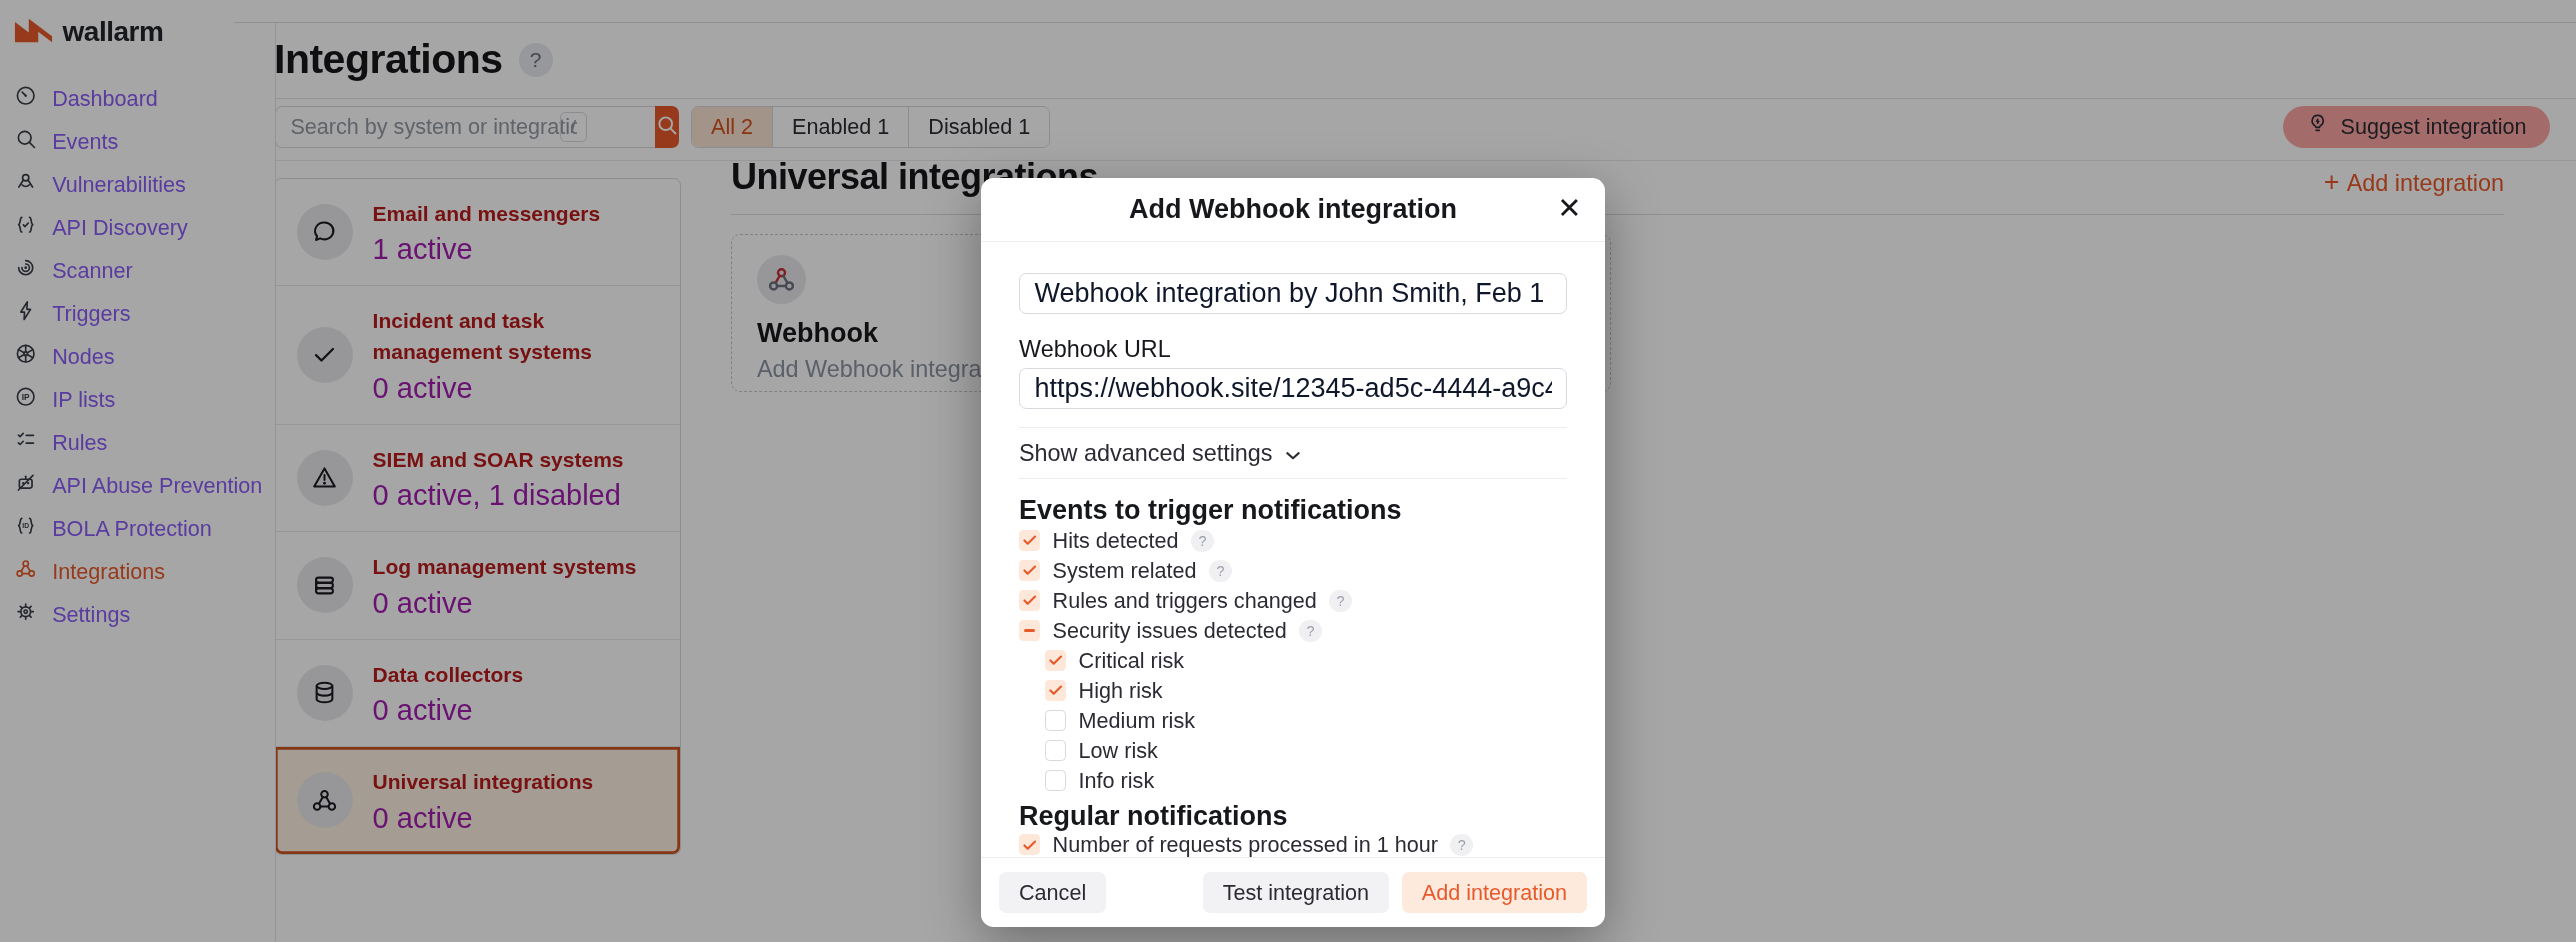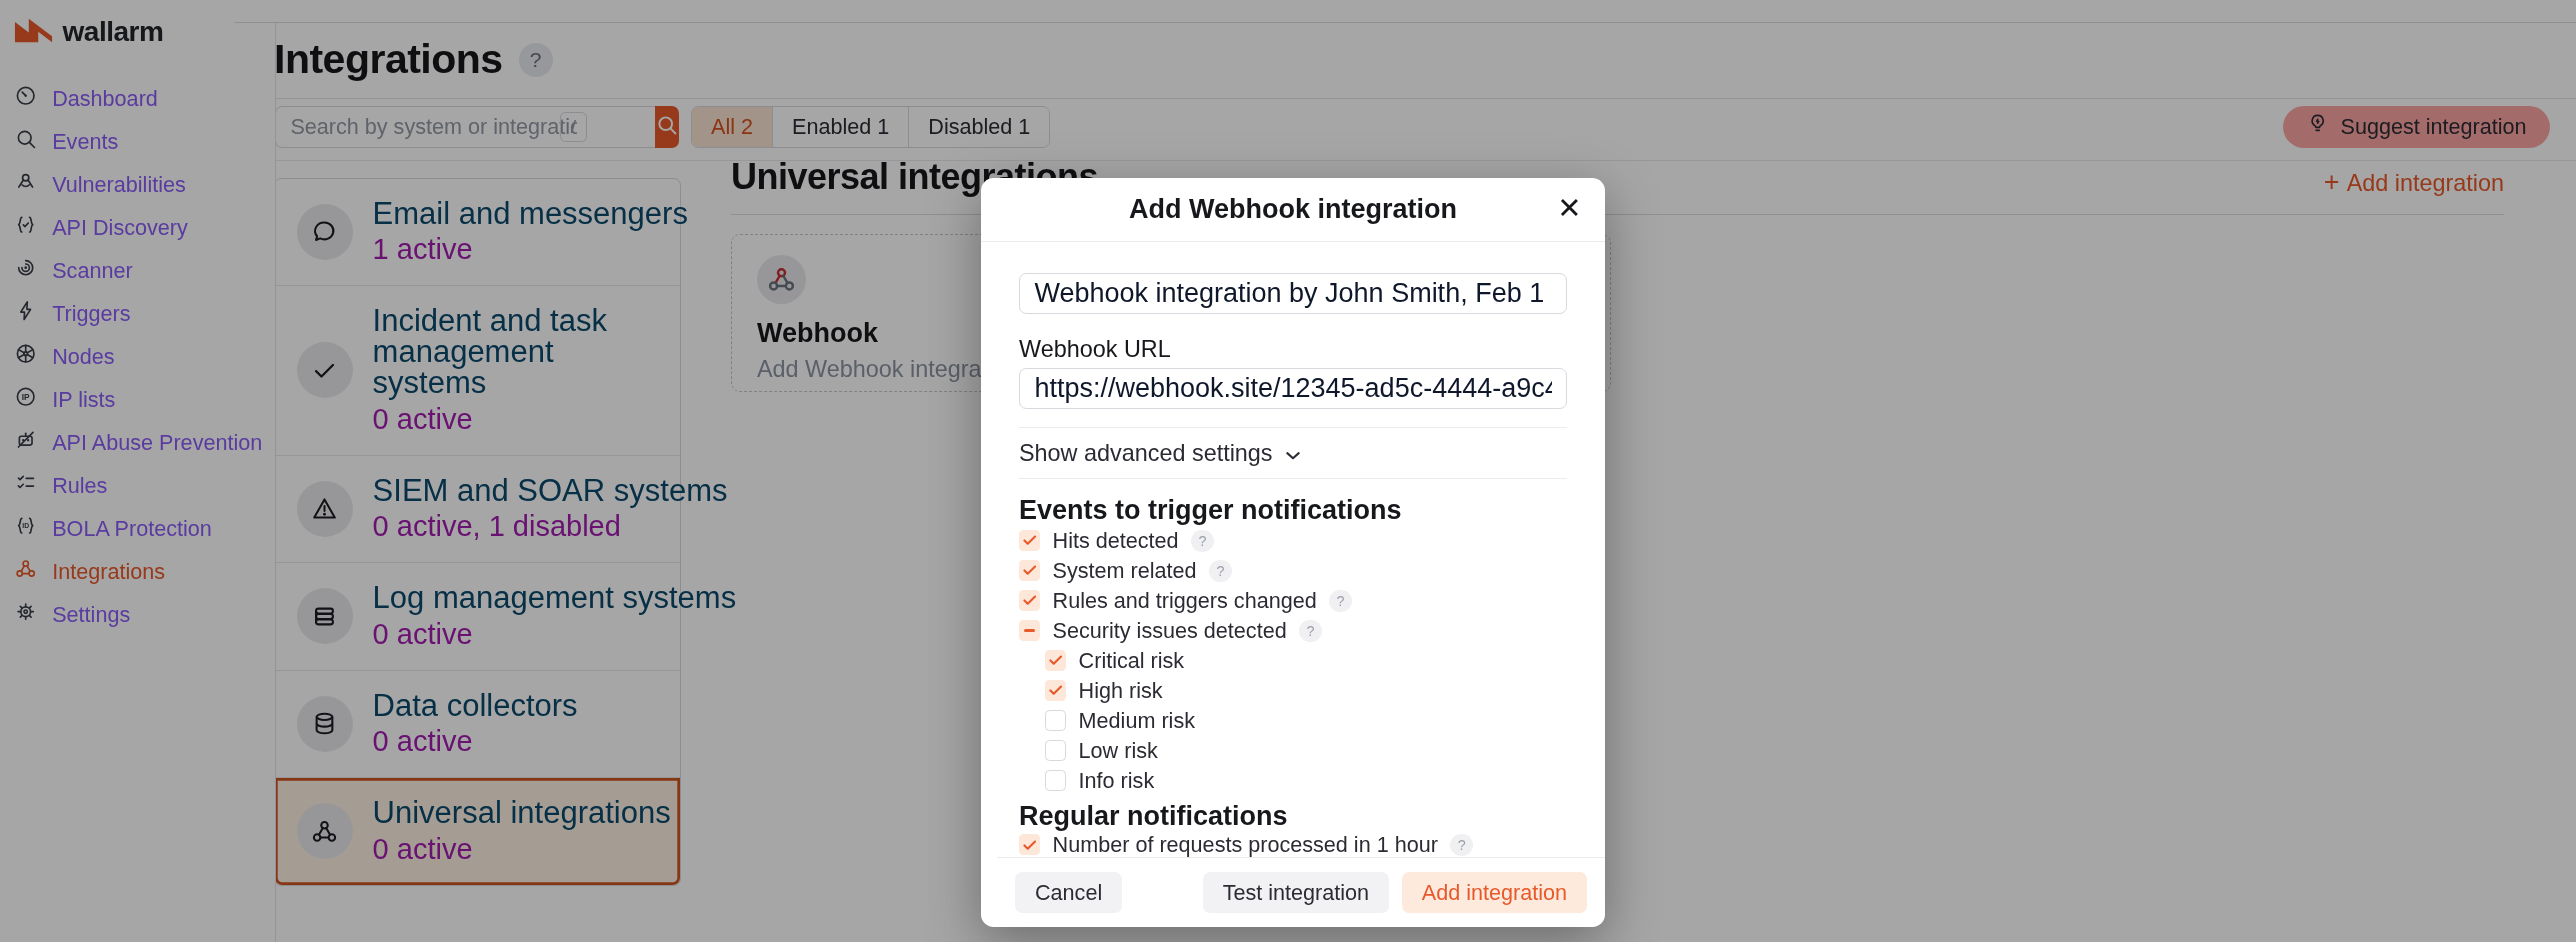--- a/index.html
+++ b/index.html
@@ -50,7 +50,7 @@
   .cat-item { display:flex; align-items:center; gap:20px; padding:19px 21.6px; border-bottom:0.9px solid #e6e7eb; cursor:pointer; }
   .cat-item:last-child { border-bottom:none; }
   .cat-icon { flex:0 0 56px; width:56px; height:56px; border-radius:50%; background:#e9e9ed; display:flex; align-items:center; justify-content:center; }
-  .cat-title { font-size:31px; font-weight:normal; color:#0c4a6e; white-space:nowrap; line-height:31px; }
+  .cat-title { font-size:21px; font-weight:bold; color:#b91c1c; white-space:nowrap; line-height:31px; }
   .cat-title.wrap { white-space:normal; max-width:288px; }
   .cat-status { font-size:29px; color:#a21caf; margin-top:4.5px; }
   .cat-item.selected { background:#fdf2e4; box-shadow:inset 0 0 0 2.7px #cf5420; border-radius:0 0 7.2px 7.2px; }

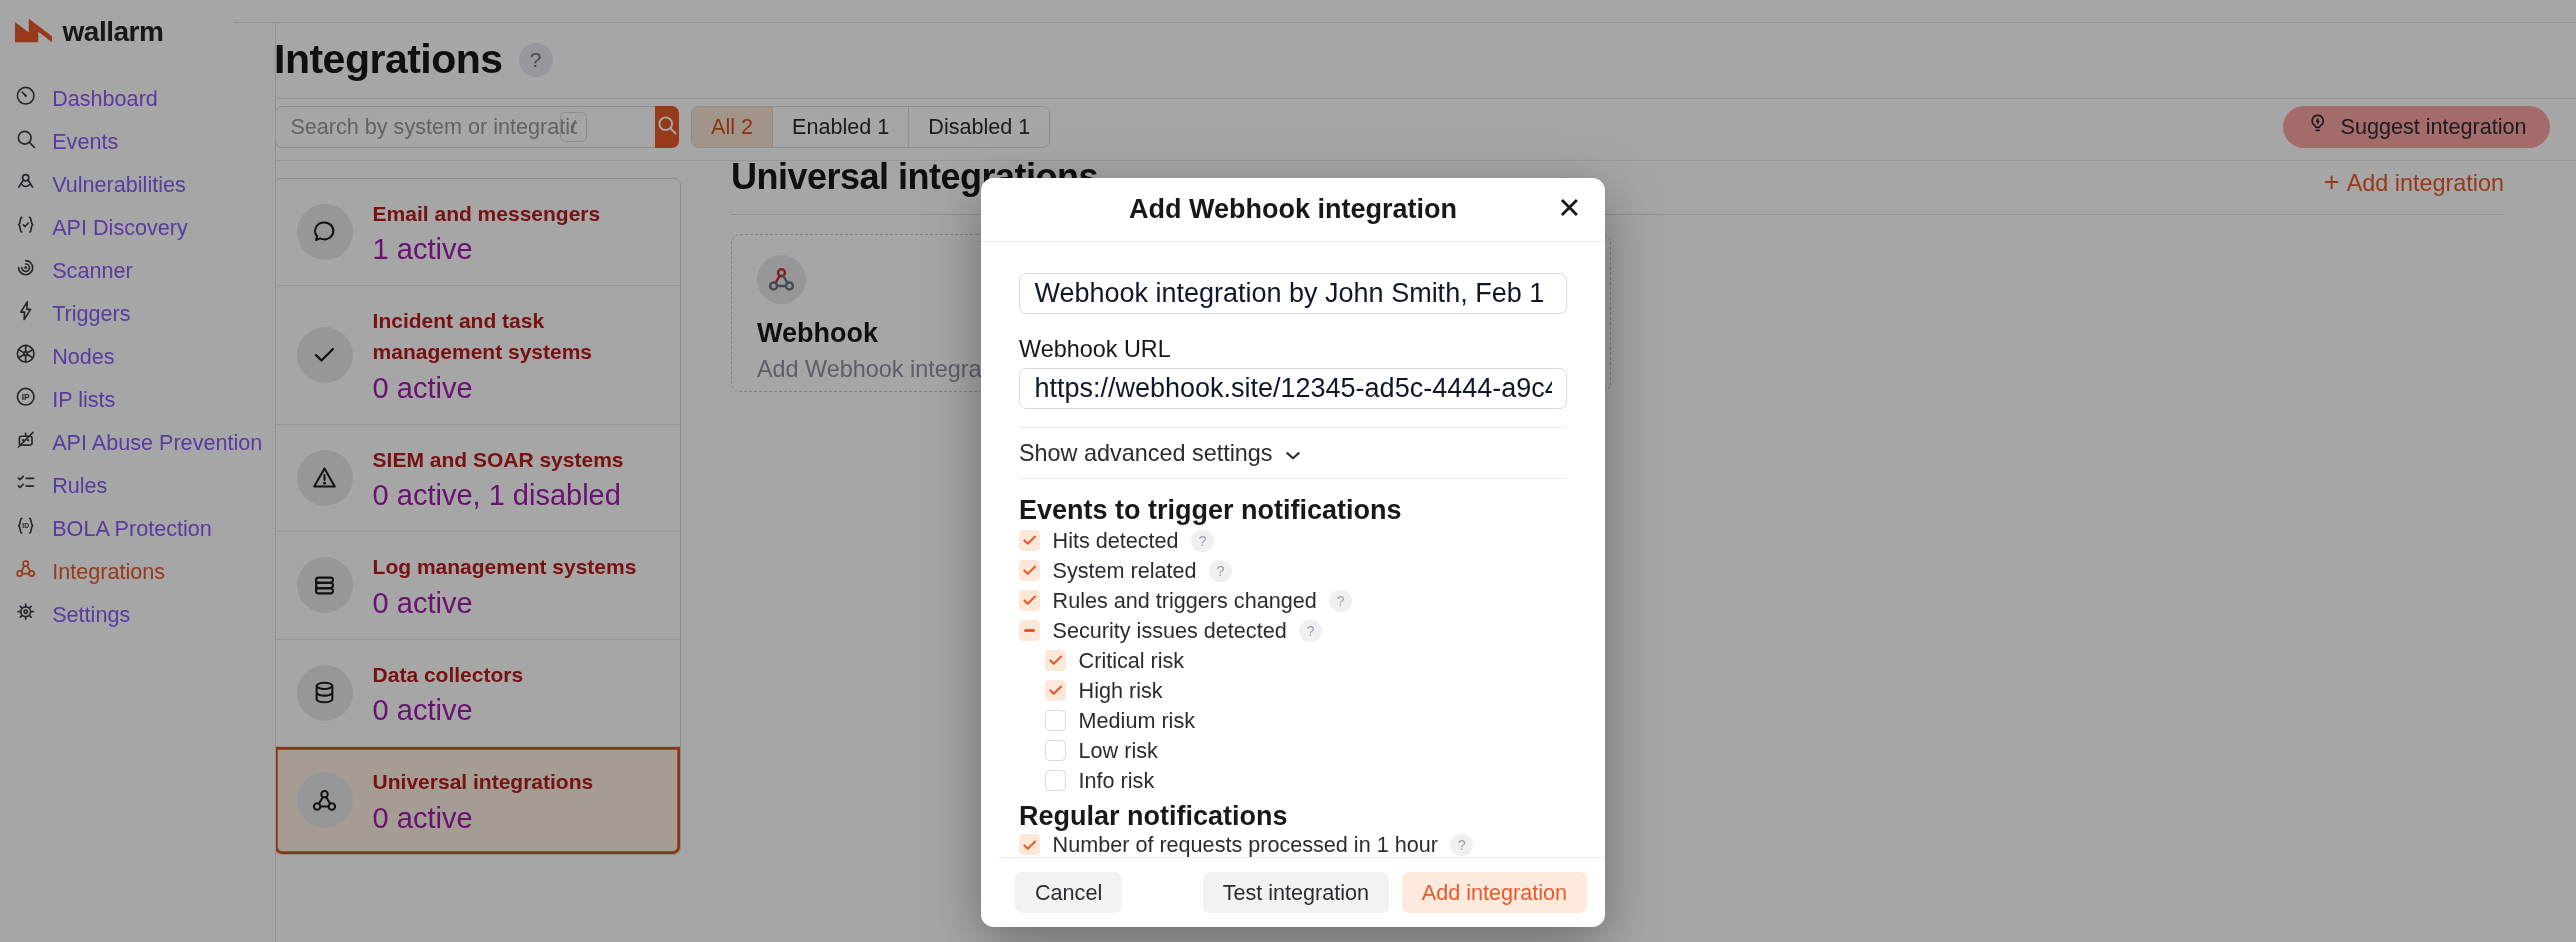--- a/index.html
+++ b/index.html
@@ -167,15 +167,6 @@
         <span>IP lists</span>
       </div>
       <div class="nav-item">
-        <span><svg width="23.4" height="23.4" viewBox="0 0 24 24" fill="none" stroke="#383d46" stroke-width="1.7" stroke-linecap="round">
-              <rect x="5.5" y="8.5" width="13" height="9" rx="2"></rect>
-              <path d="M12 8.5 V5.5"></path>
-              <path d="M9.5 12.5 h0.01 M14.5 12.5 h0.01" stroke-width="2.4"></path>
-              <path d="M4.5 19.5 L19.5 4.5"></path>
-            </svg></span>
-        <span>API Abuse Prevention</span>
-      </div>
-      <div class="nav-item">
         <span><svg width="23.4" height="23.4" viewBox="0 0 24 24" fill="none" stroke="#383d46" stroke-width="1.7" stroke-linecap="round" stroke-linejoin="round">
               <path d="M4.5 7.2 l1.7 1.7 L9.5 5.6"></path>
               <path d="M12.5 7.5 H20"></path>
@@ -183,6 +174,15 @@
               <path d="M12.5 15.5 H20"></path>
             </svg></span>
         <span>Rules</span>
+      </div>
+      <div class="nav-item">
+        <span><svg width="23.4" height="23.4" viewBox="0 0 24 24" fill="none" stroke="#383d46" stroke-width="1.7" stroke-linecap="round">
+              <rect x="5.5" y="8.5" width="13" height="9" rx="2"></rect>
+              <path d="M12 8.5 V5.5"></path>
+              <path d="M9.5 12.5 h0.01 M14.5 12.5 h0.01" stroke-width="2.4"></path>
+              <path d="M4.5 19.5 L19.5 4.5"></path>
+            </svg></span>
+        <span>API Abuse Prevention</span>
       </div>
       <div class="nav-item">
         <span><svg width="23.4" height="23.4" viewBox="0 0 24 24" fill="none" stroke="#383d46" stroke-width="1.7" stroke-linecap="round" stroke-linejoin="round" style="font-size:24px">

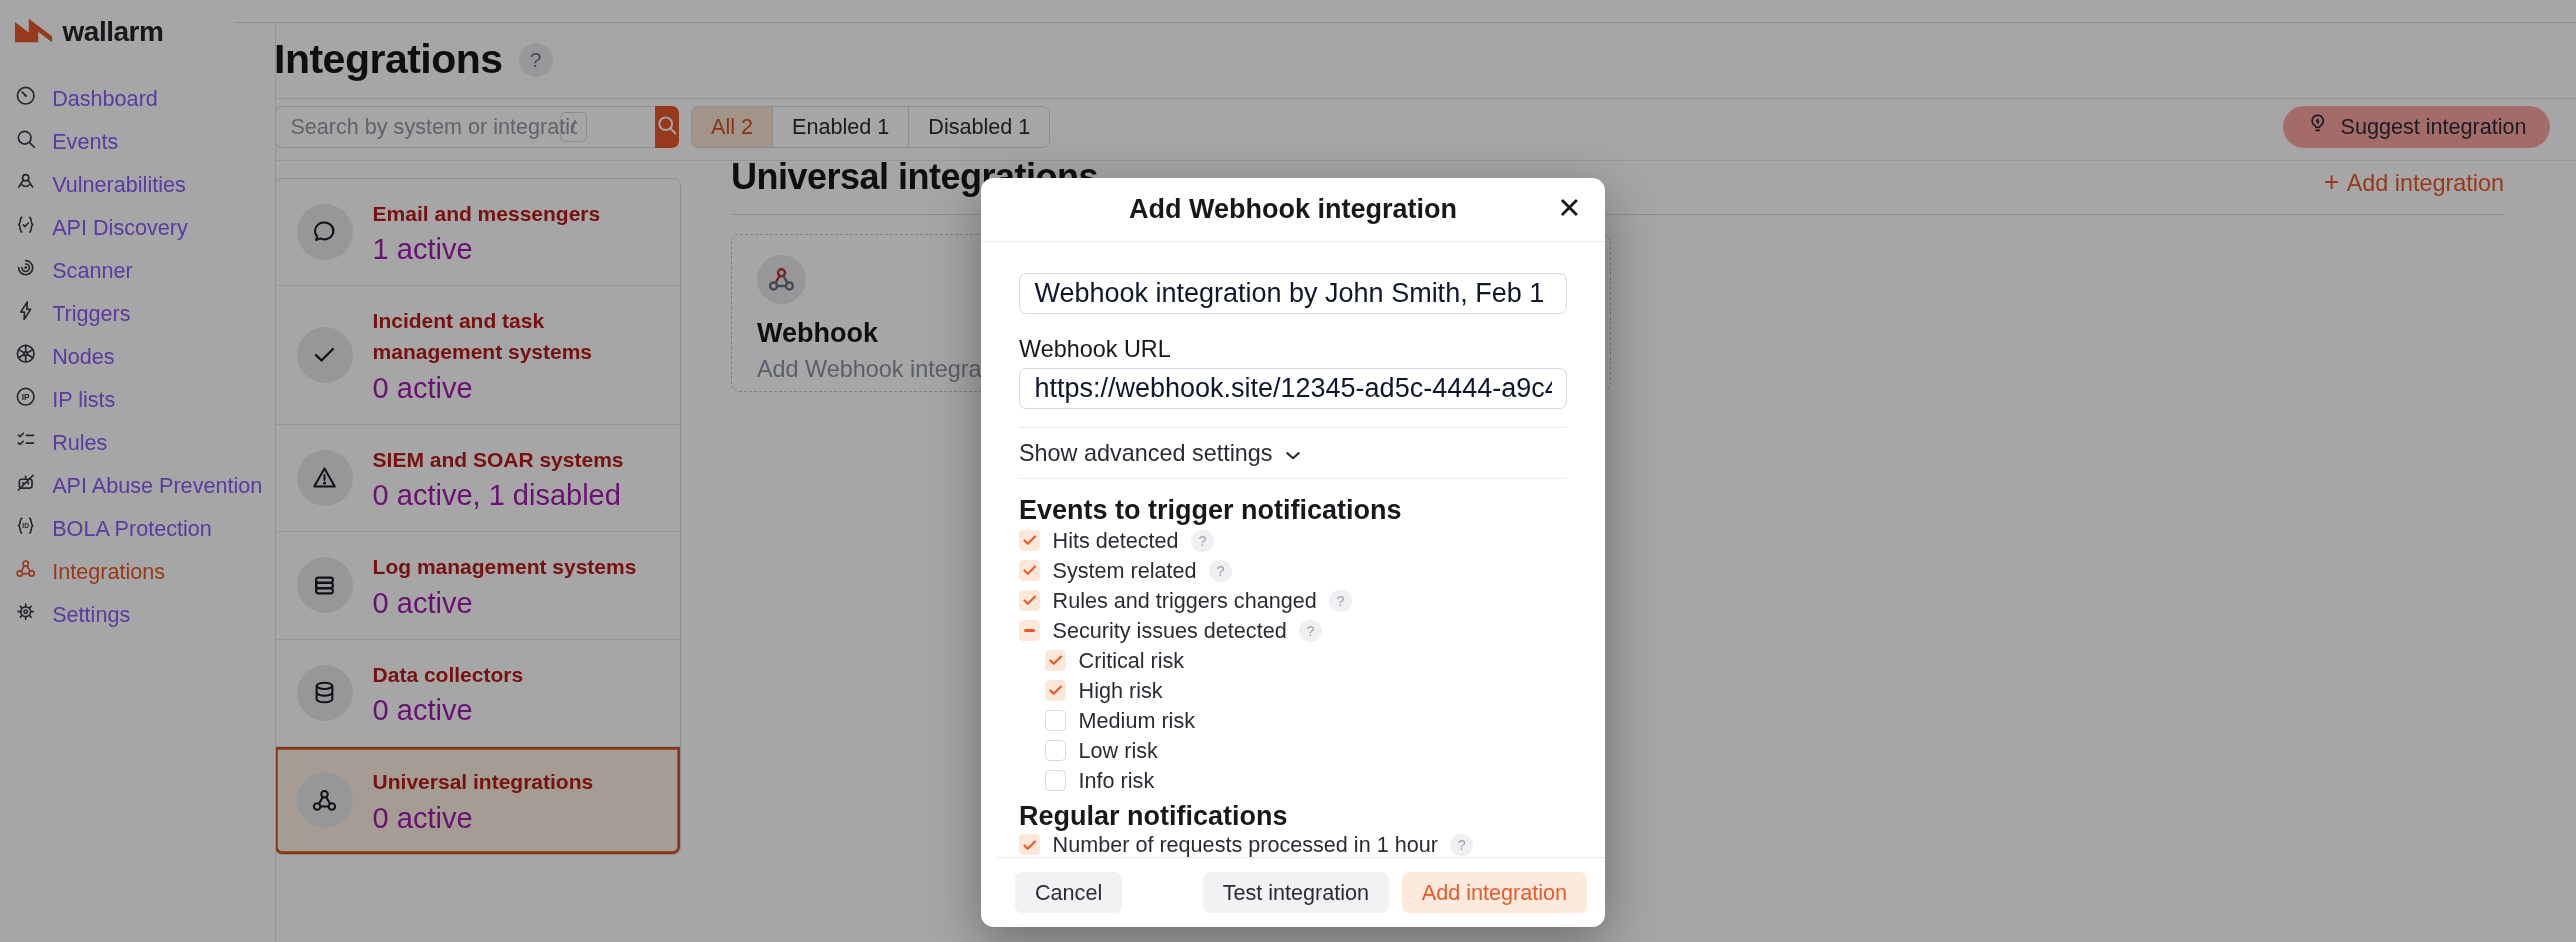--- a/index.html
+++ b/index.html
@@ -84,7 +84,7 @@
   .cb-label { font-size:21.6px; color:#2b2b33; }
   .help-badge { width:22.5px; height:22.5px; border-radius:50%; background:#f0f0f3; color:#9aa0ab; font-size:14.4px; display:flex; align-items:center; justify-content:center; cursor:pointer; }
   .m-h4 { margin-top:7.2px; font-size:27px; font-weight:bold; color:#17181c; line-height:27px; }
-  .modal-footer { position:absolute; left:0; right:0; bottom:0; height:70px; border-top:0.9px solid #ececf0; display:flex; align-items:center; padding:0 18px; gap:12.6px; border-radius:0 0 12.6px 12.6px;margin-left:16px; }
+  .modal-footer { position:absolute; left:0; right:0; bottom:0; height:70px; border-top:0.9px solid #ececf0; display:flex; align-items:center; padding:0 18px; gap:12.6px; border-radius:0 0 12.6px 12.6px; }
   .btn { height:41px; border:none; border-radius:7.2px; font-size:21.6px; padding:0 20px; cursor:pointer; font-family:"Liberation Sans",sans-serif; }
   .btn.gray { background:#f2f2f4; color:#2b2b33; }
   .btn.accent { background:#fdeadd; color:#e8592a; }

